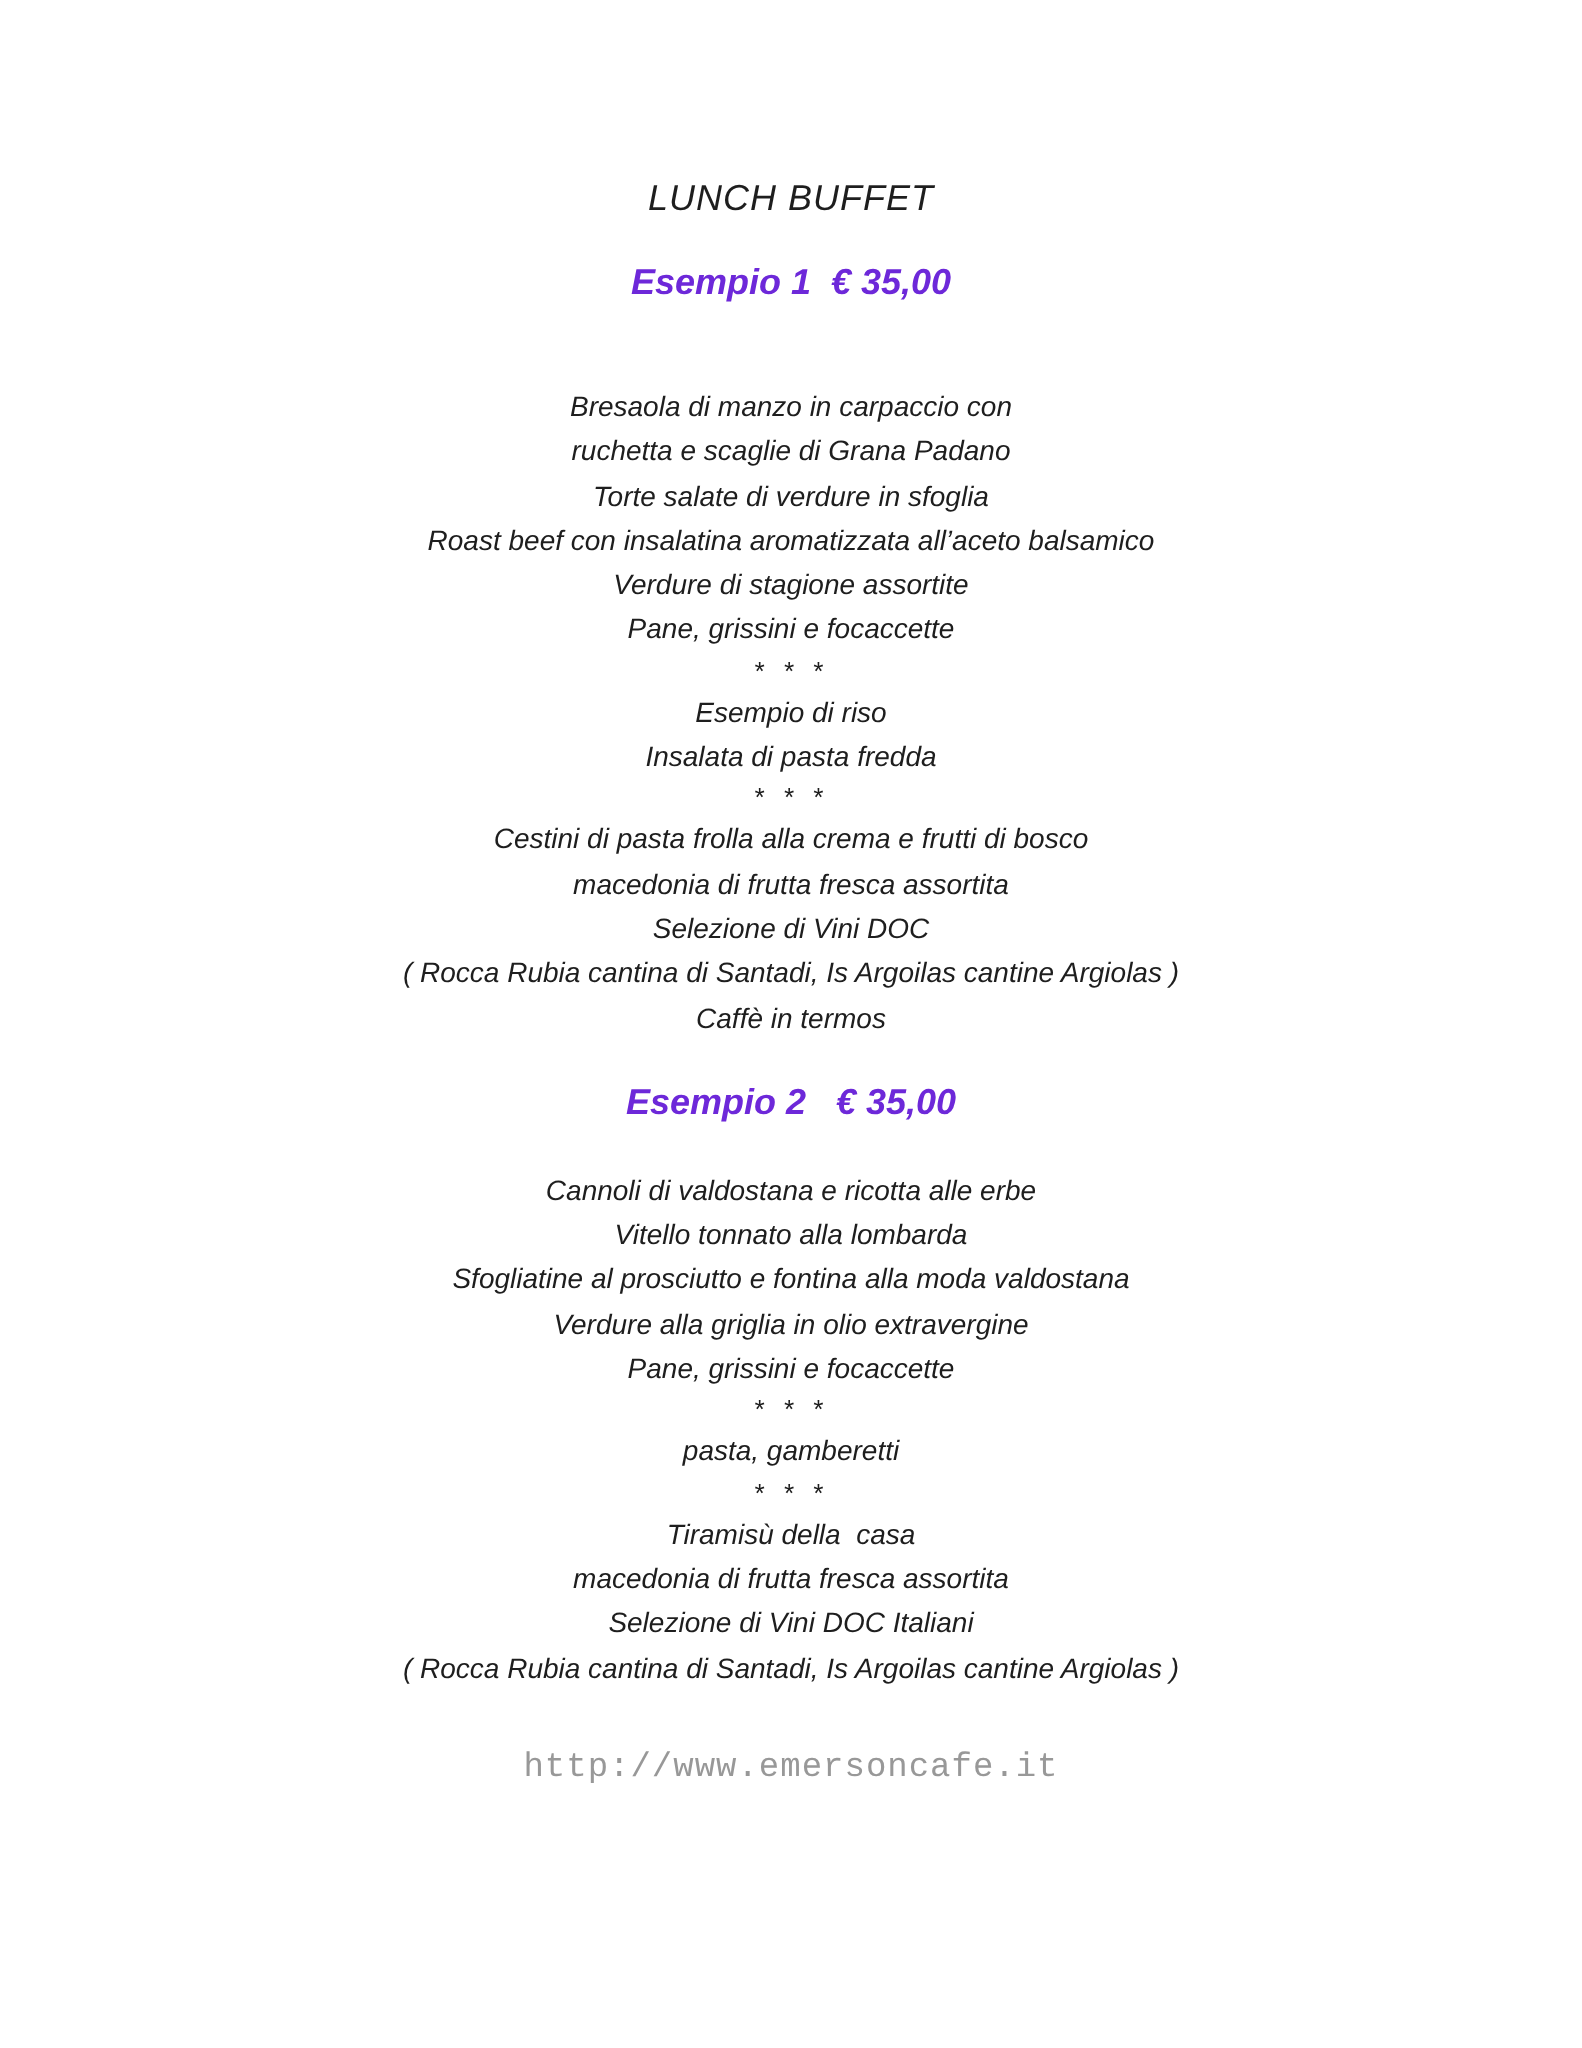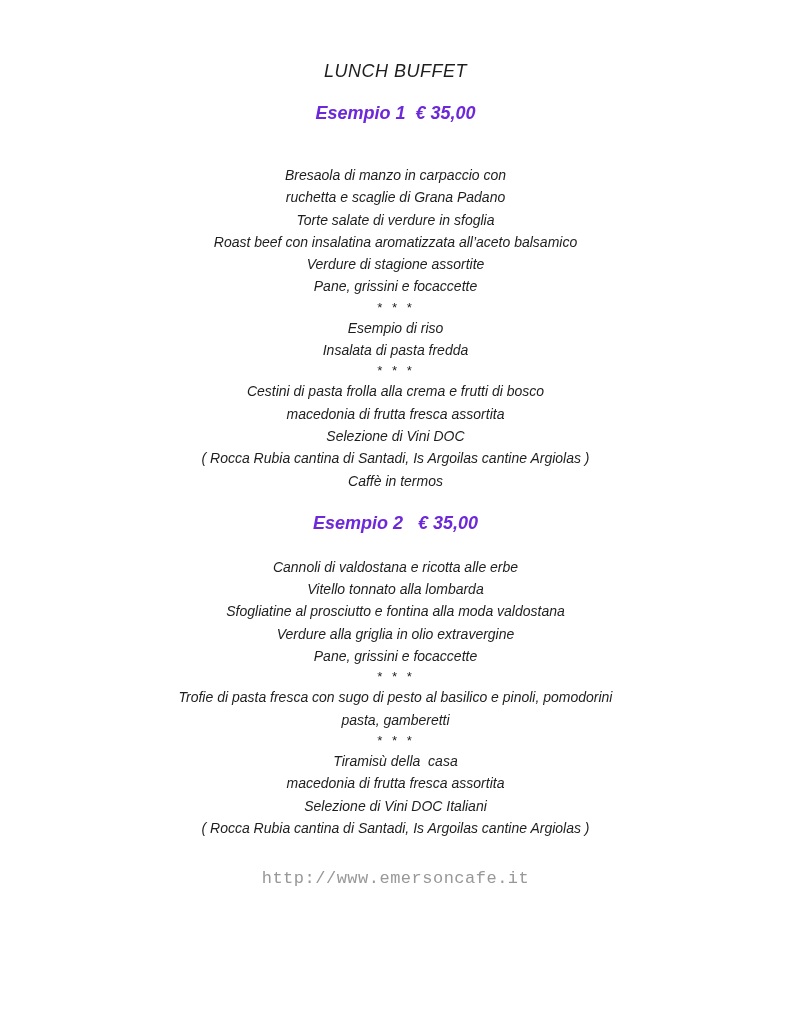--- a/index.html
+++ b/index.html
@@ -18,7 +18,7 @@
     width: 791px;
     height: 1024px;
     box-sizing: border-box;
-    padding-top: 60px;
+    padding-top: 88px;
     text-align: center;
     background: #ffffff;
   }

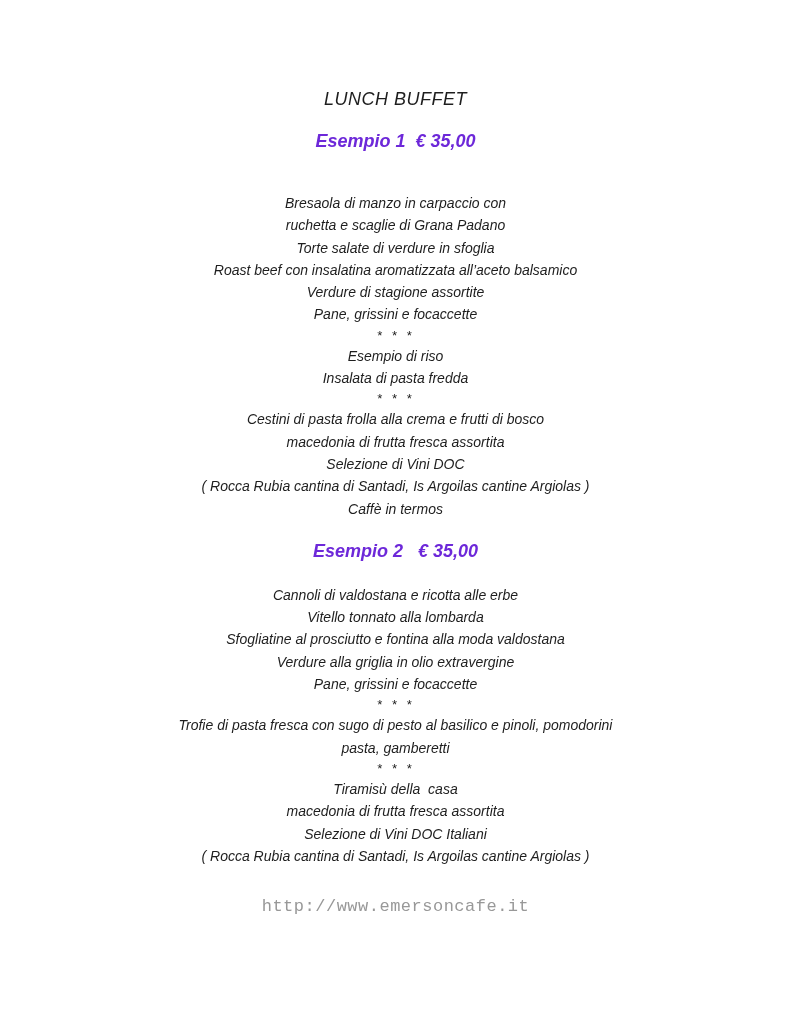--- a/index.html
+++ b/index.html
@@ -109,7 +109,6 @@
         </div>
         <div class="separator">* * *</div>
         <div class="course-block">
-          <div class="menu-line">Trofie di pasta fresca con sugo di pesto al basilico e pinoli, pomodorini</div>
           <div class="menu-line">pasta, gamberetti</div>
         </div>
         <div class="separator">* * *</div>

